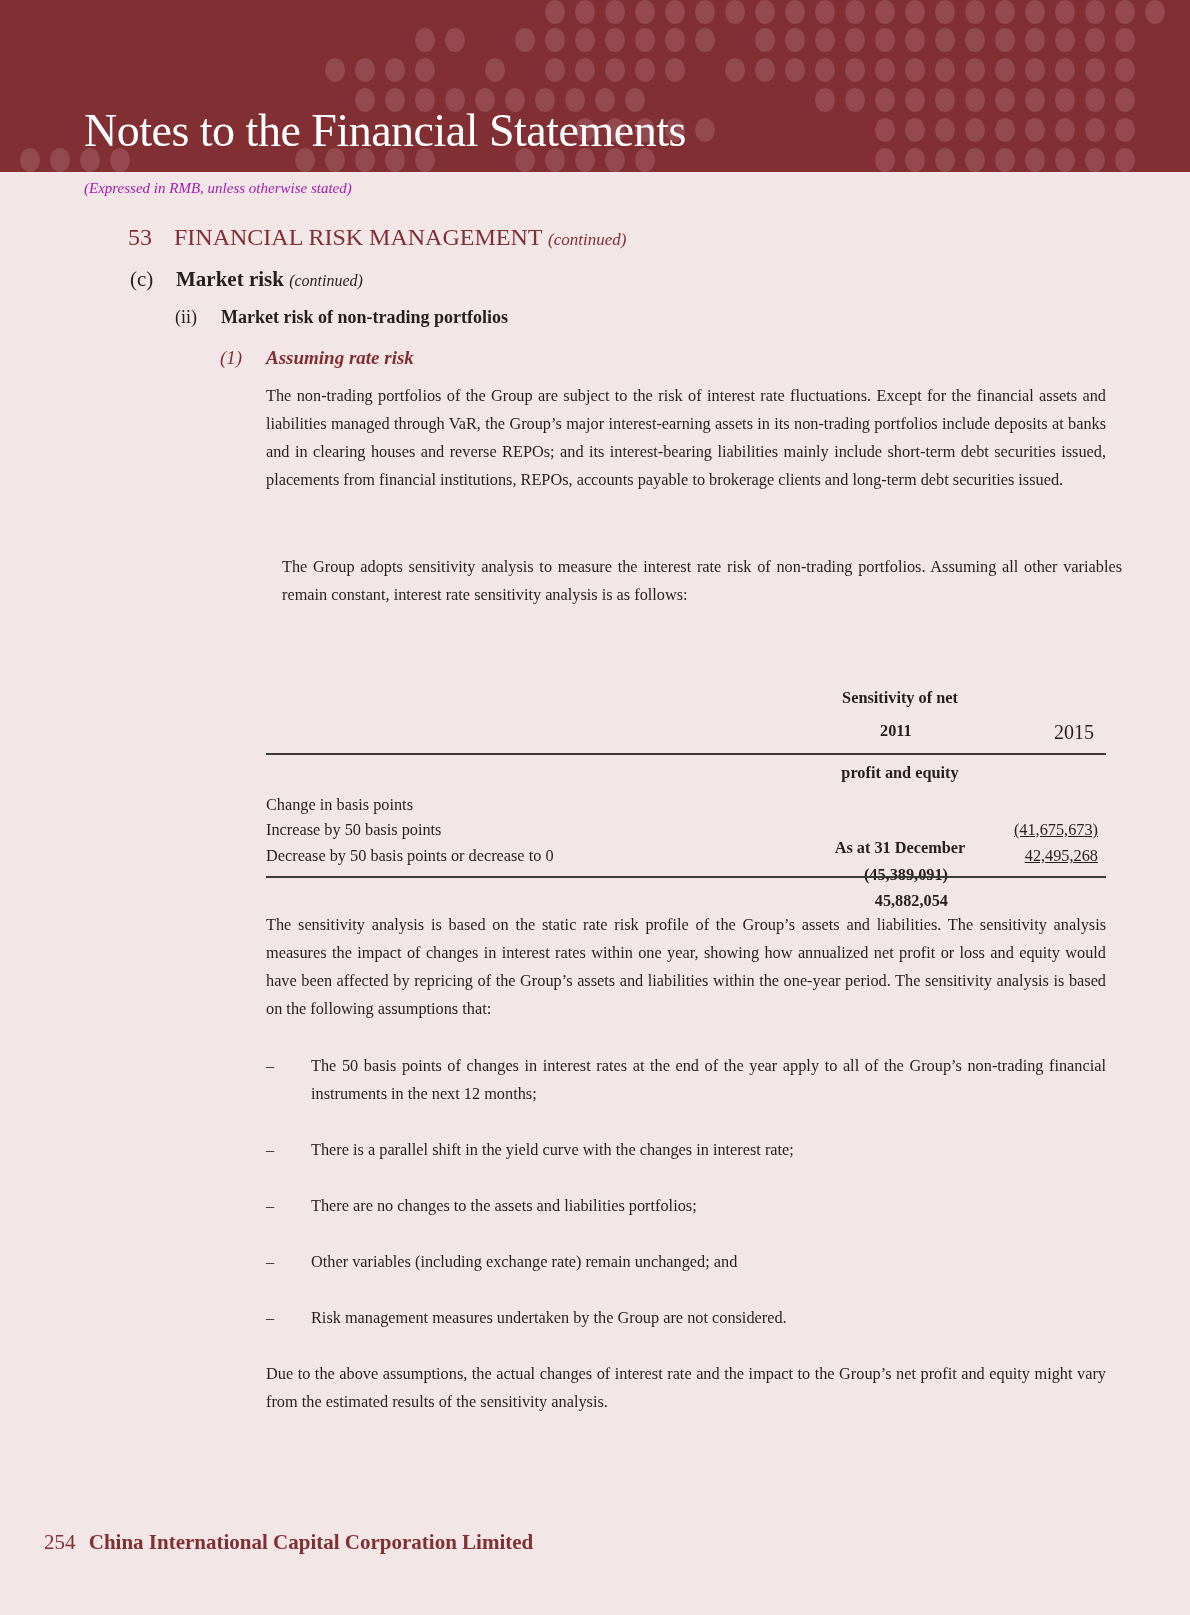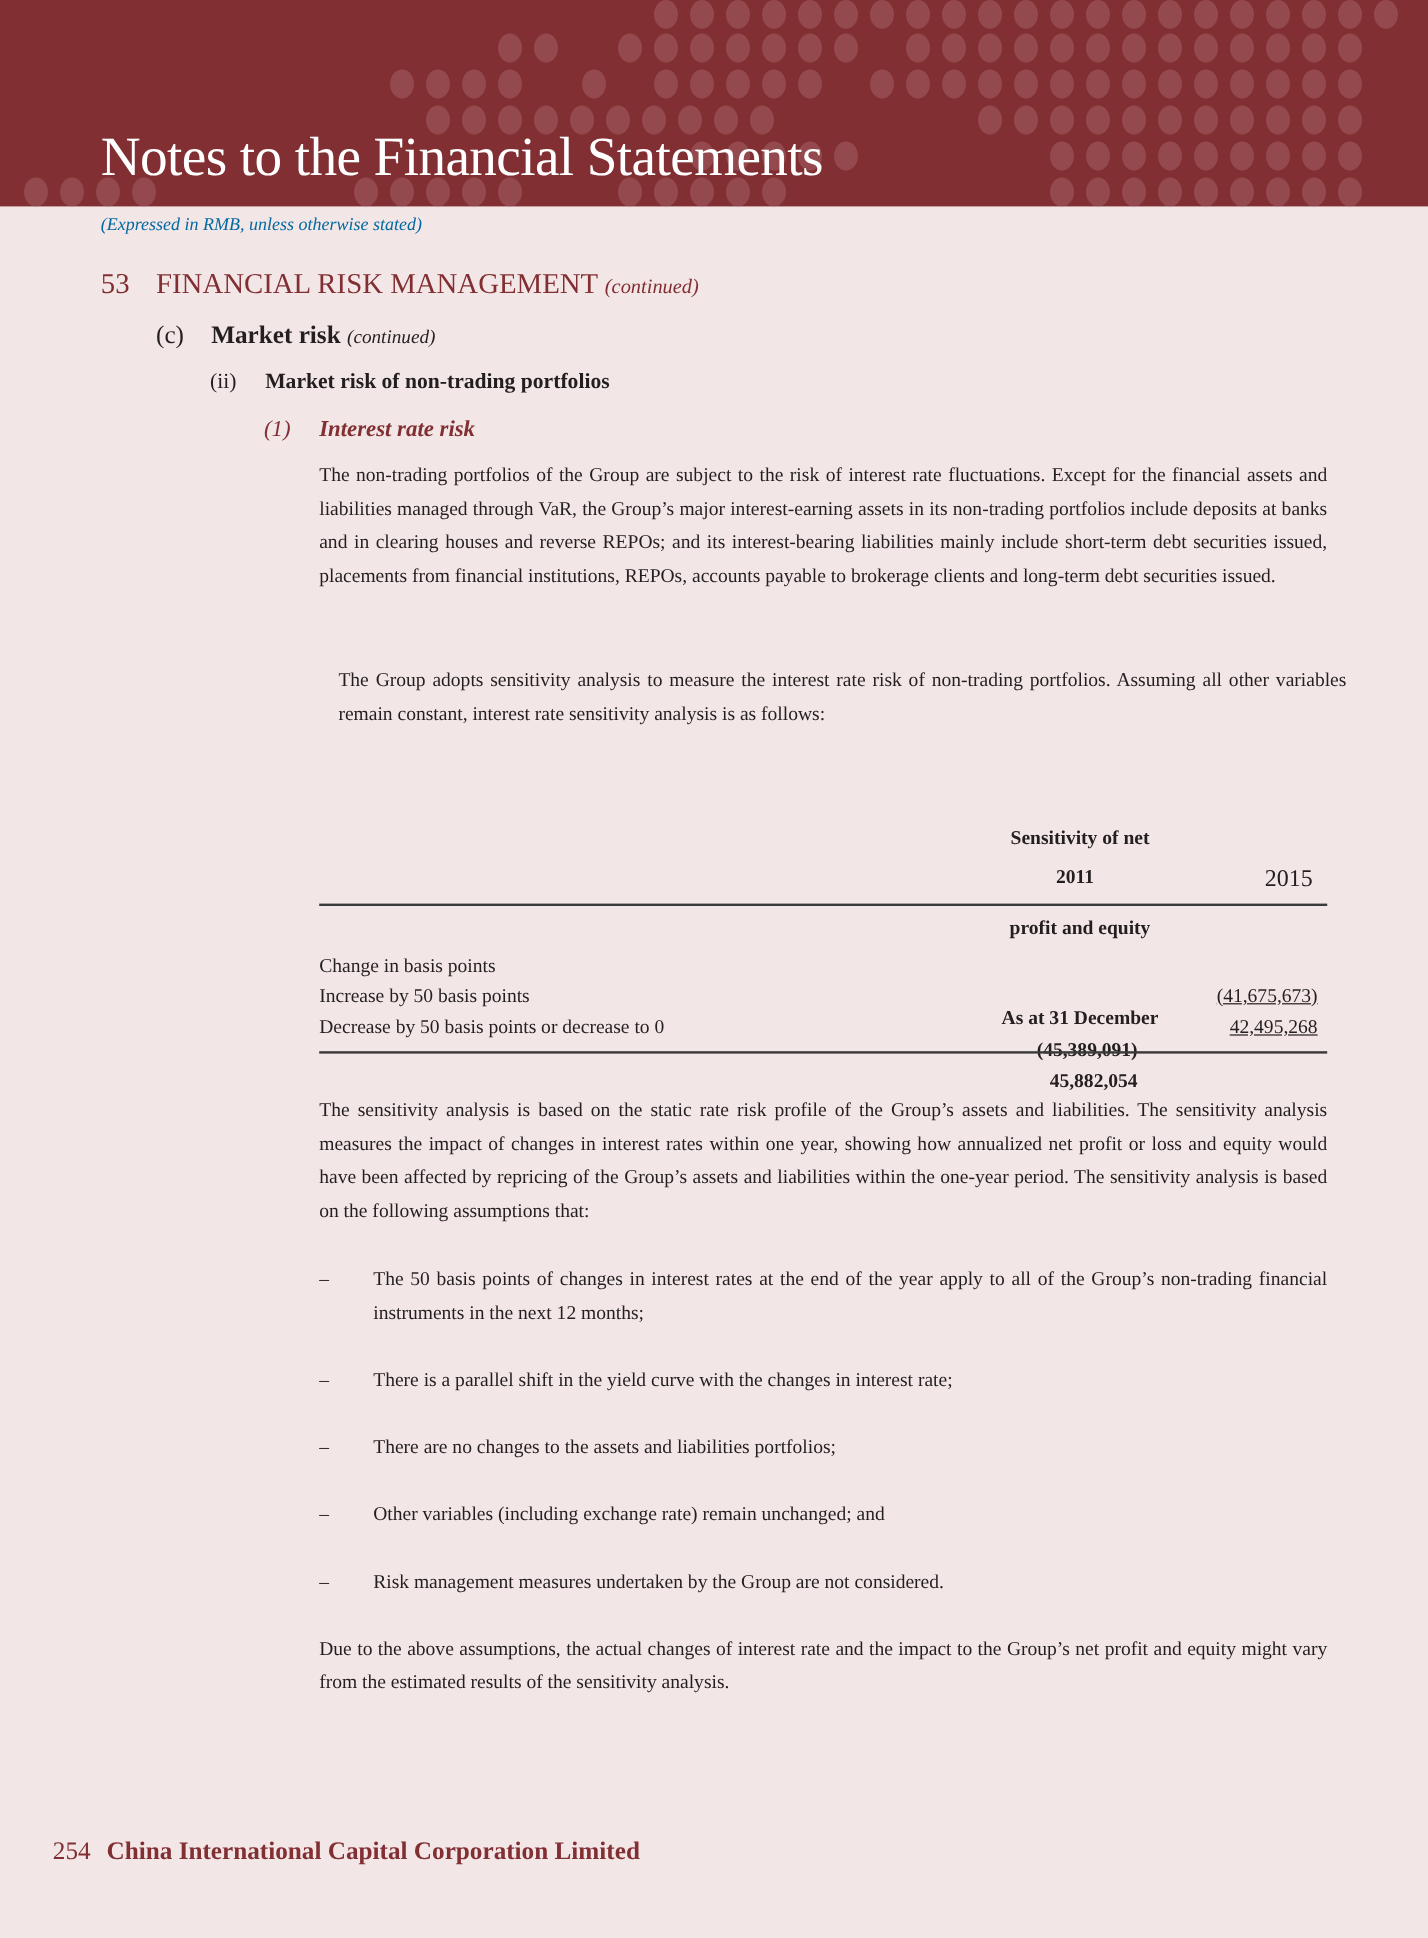--- a/index.html
+++ b/index.html
@@ -23,7 +23,7 @@
   }
   .subtitle {
     position: absolute; left: 84px; top: 180px;
-    font-size: 15px; font-style: italic; color: #0369a1;
+    font-size: 15px; font-style: italic; color: #a21caf;
   }
   .sec-h {
     position: absolute; left: 84px; top: 224px;

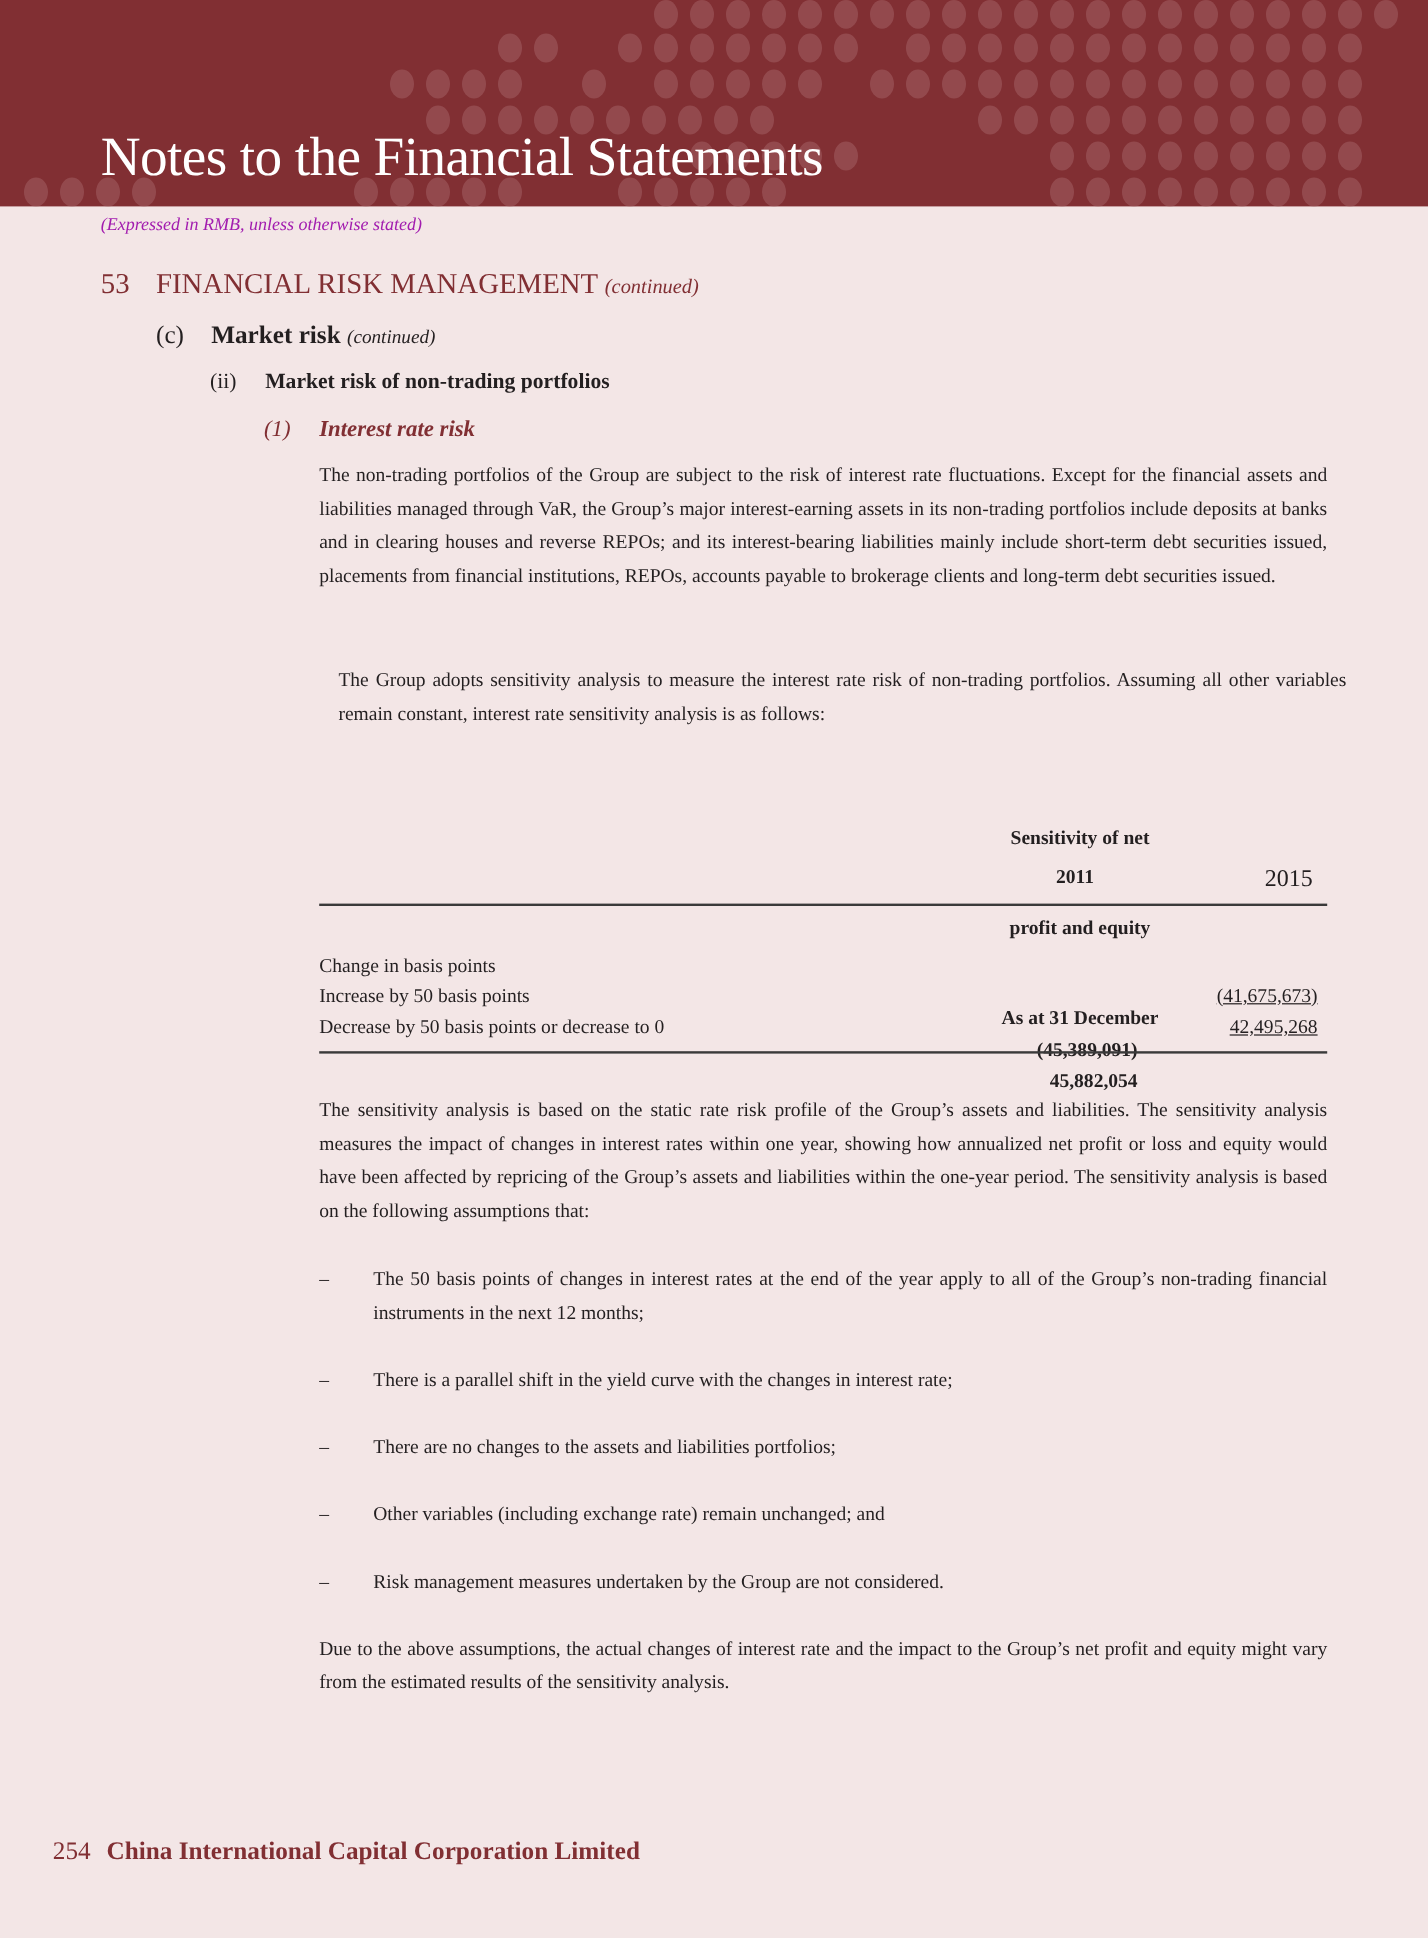--- a/index.html
+++ b/index.html
@@ -29,7 +29,7 @@
     position: absolute; left: 84px; top: 224px;
     font-size: 24px; color: #812f33; white-space: nowrap;
   }
-  .sec-h .num { display: inline-block; width: 46px; }
+  .sec-h .num { display: inline-block; width: 46px; margin-left: 44px; }
   .cont { font-style: italic; font-size: 17px; color: #812f33; }
   .sub-c { position: absolute; left: 130px; top: 267px; font-size: 21px; font-weight: bold; white-space: nowrap; }
   .sub-c .lab { display: inline-block; width: 46px; font-weight: normal; }

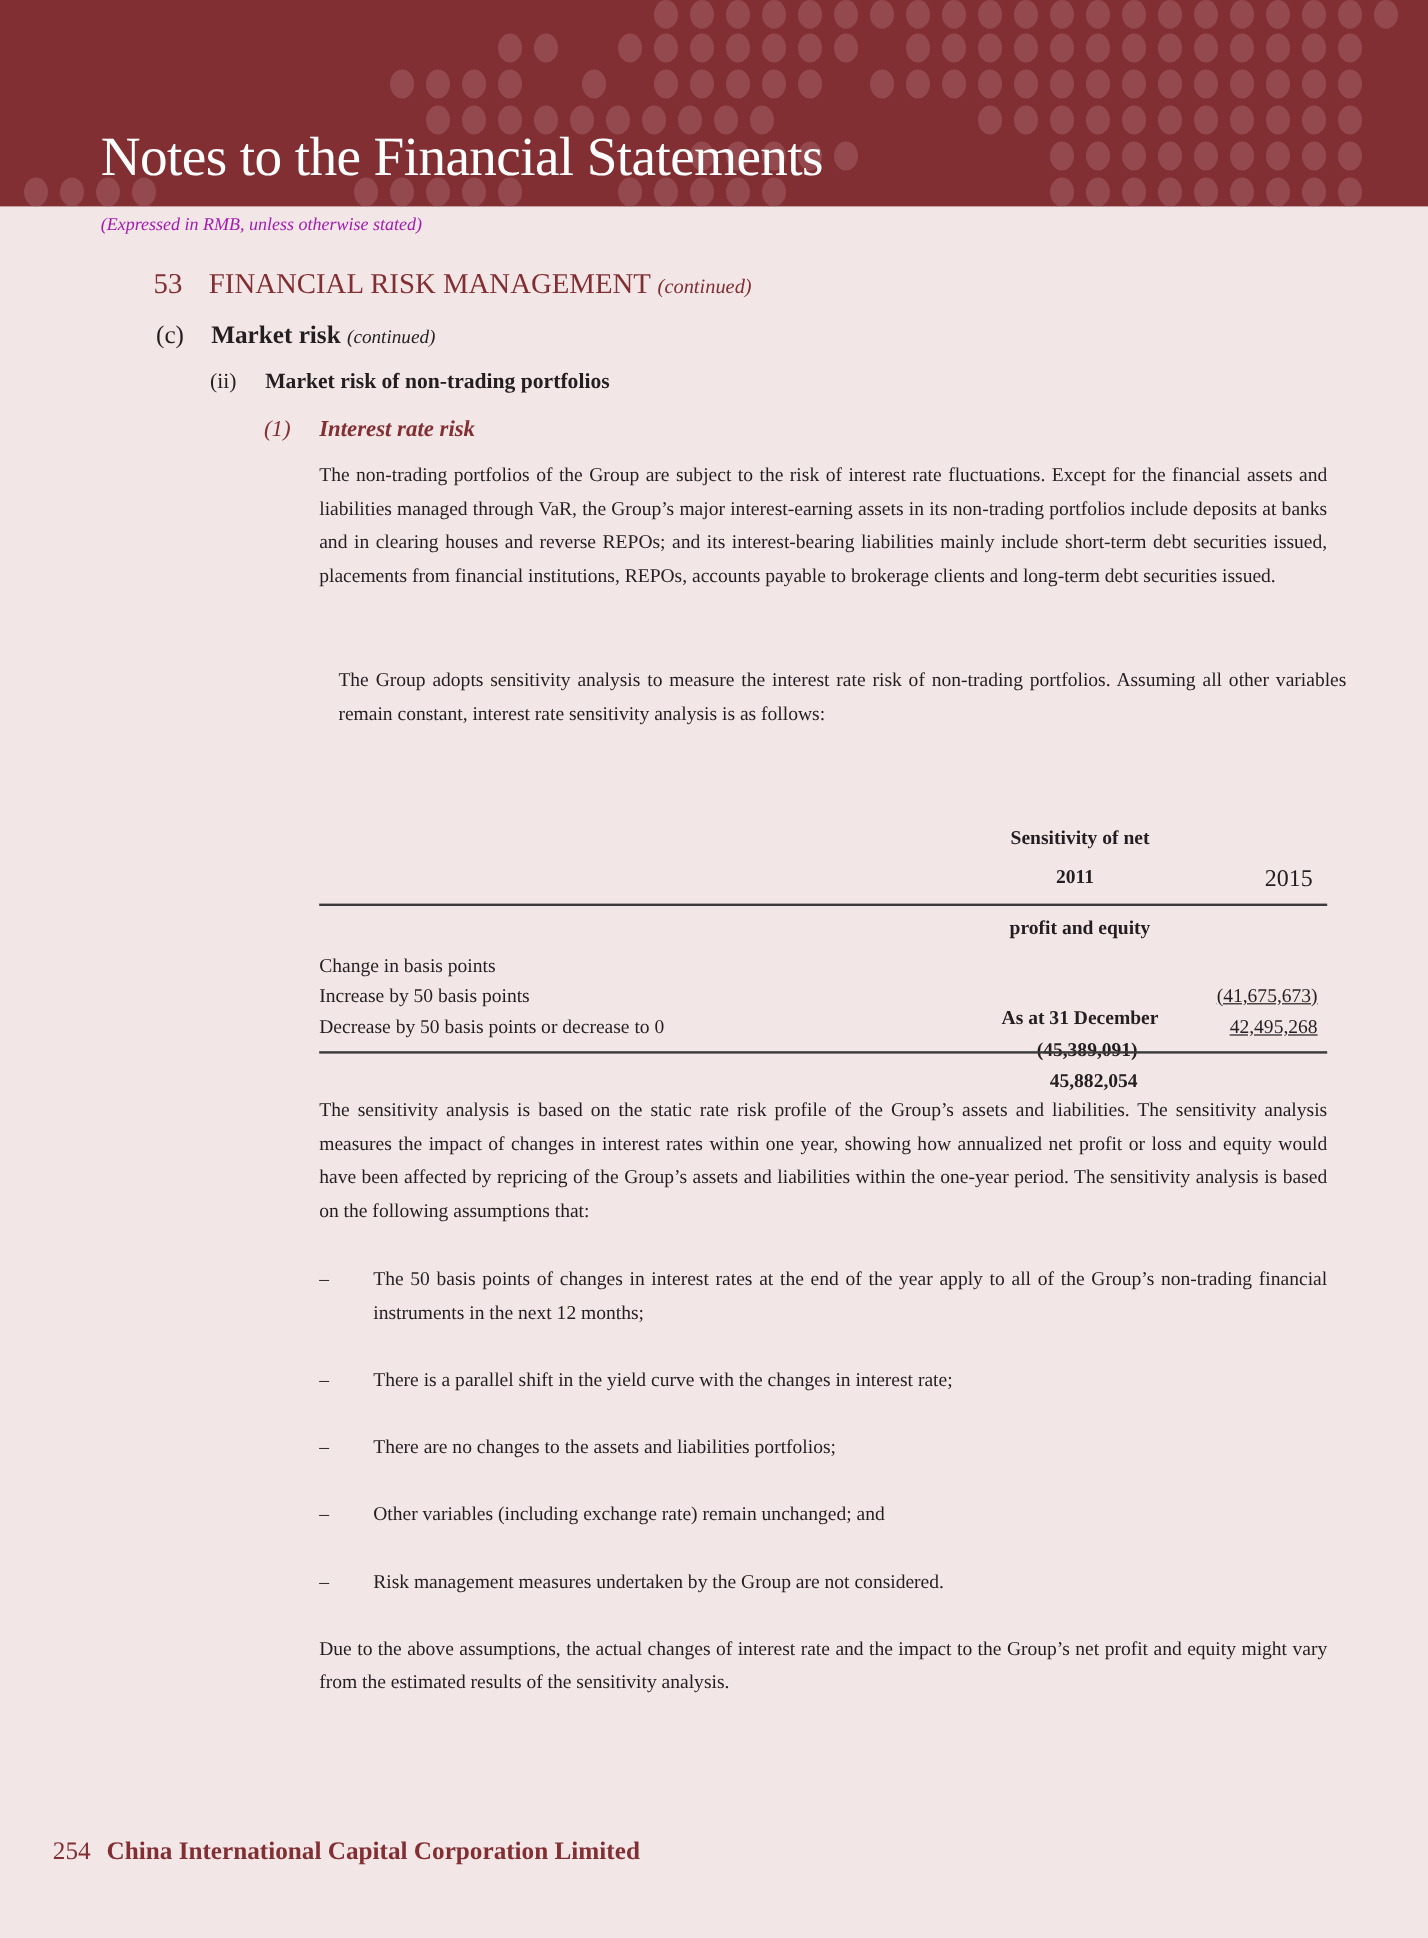--- a/index.html
+++ b/index.html
@@ -205,7 +205,7 @@
   <span class="lab">(ii)</span><span>Market risk of non-trading portfolios</span>
 </div>
 <div class="sub-1">
-  <span class="lab">(1)</span><span>Interest rate risk</span>
+  <span class="lab">(1)</span><span>Assuming rate risk</span>
 </div>
 
 <div class="para" style="top:382px;">The non-trading portfolios of the Group are subject to the risk of interest rate fluctuations. Except for the financial assets and liabilities managed through VaR, the Group’s major interest-earning assets in its non-trading portfolios include deposits at banks and in clearing houses and reverse REPOs; and its interest-bearing liabilities mainly include short-term debt securities issued, placements from financial institutions, REPOs, accounts payable to brokerage clients and long-term debt securities issued.</div>

